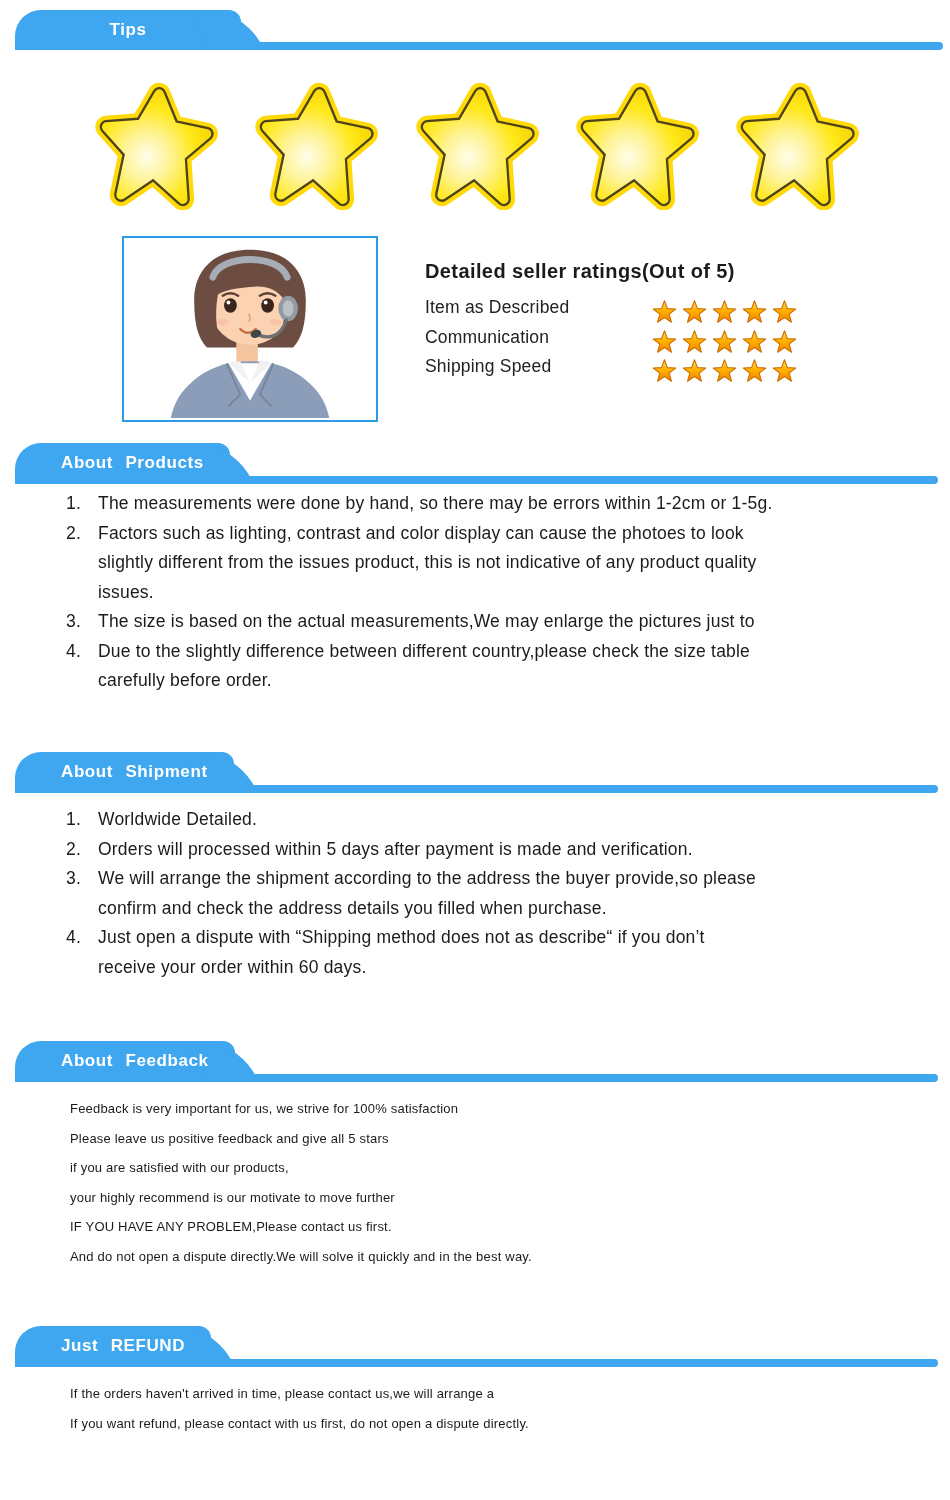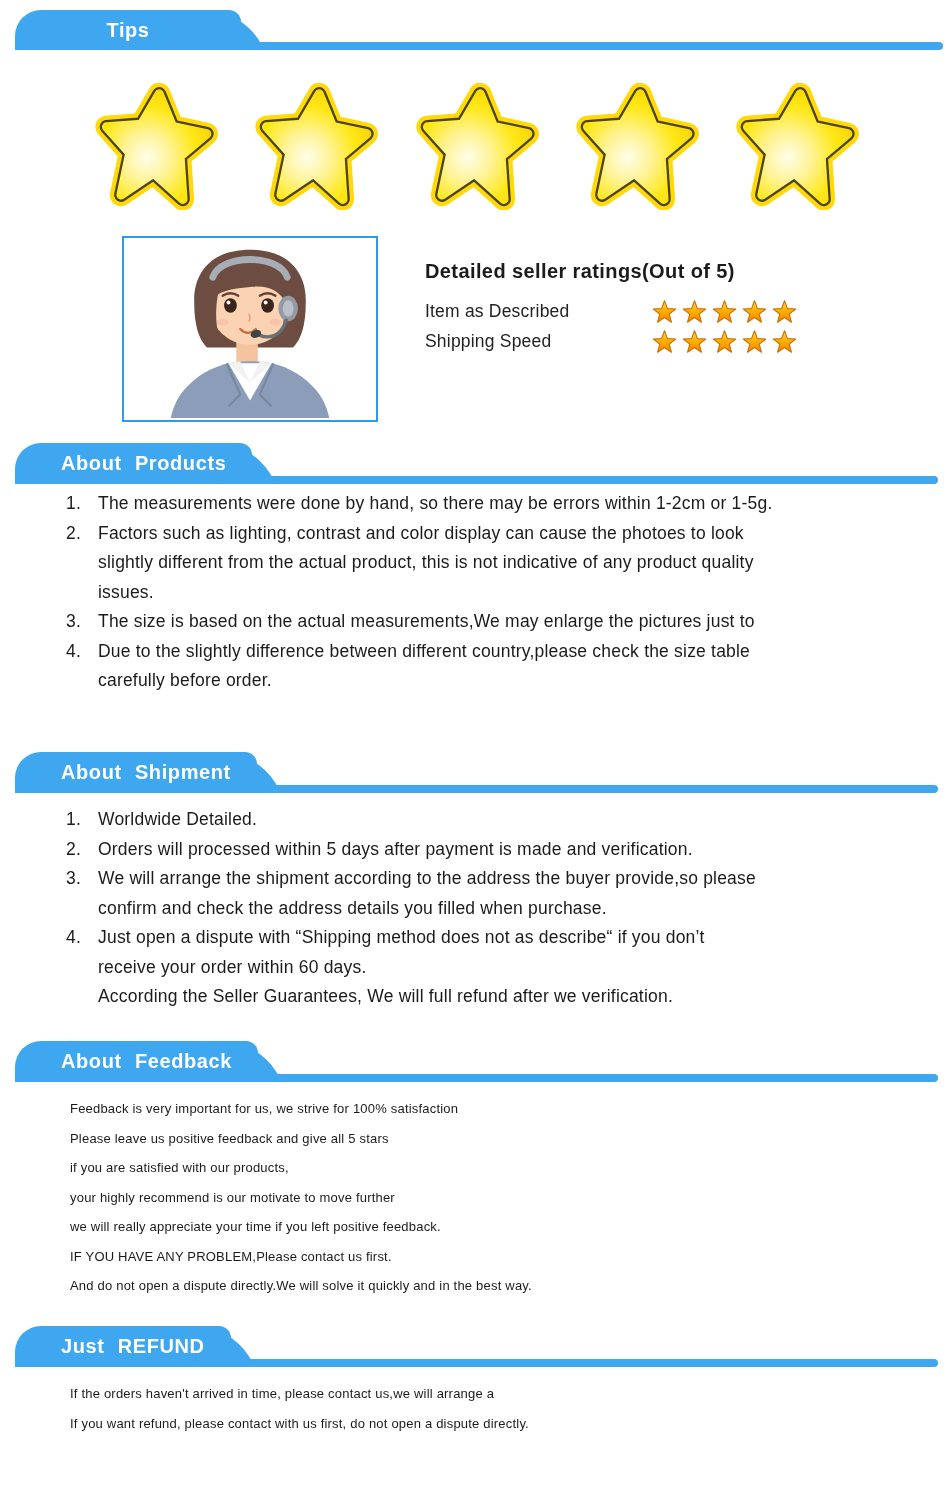--- a/index.html
+++ b/index.html
@@ -23,7 +23,7 @@
     border-radius:0 30px 0 0;
   }
   .tab-label{
-    position:relative;z-index:3;color:#ffffff;font-weight:bold;font-size:20px;
+    position:relative;z-index:3;color:#ffffff;font-weight:bold;font-size:17px;
     letter-spacing:.6px;word-spacing:7px;white-space:nowrap;
   }
   .tab-center .tab-label{width:100%;text-align:center;}

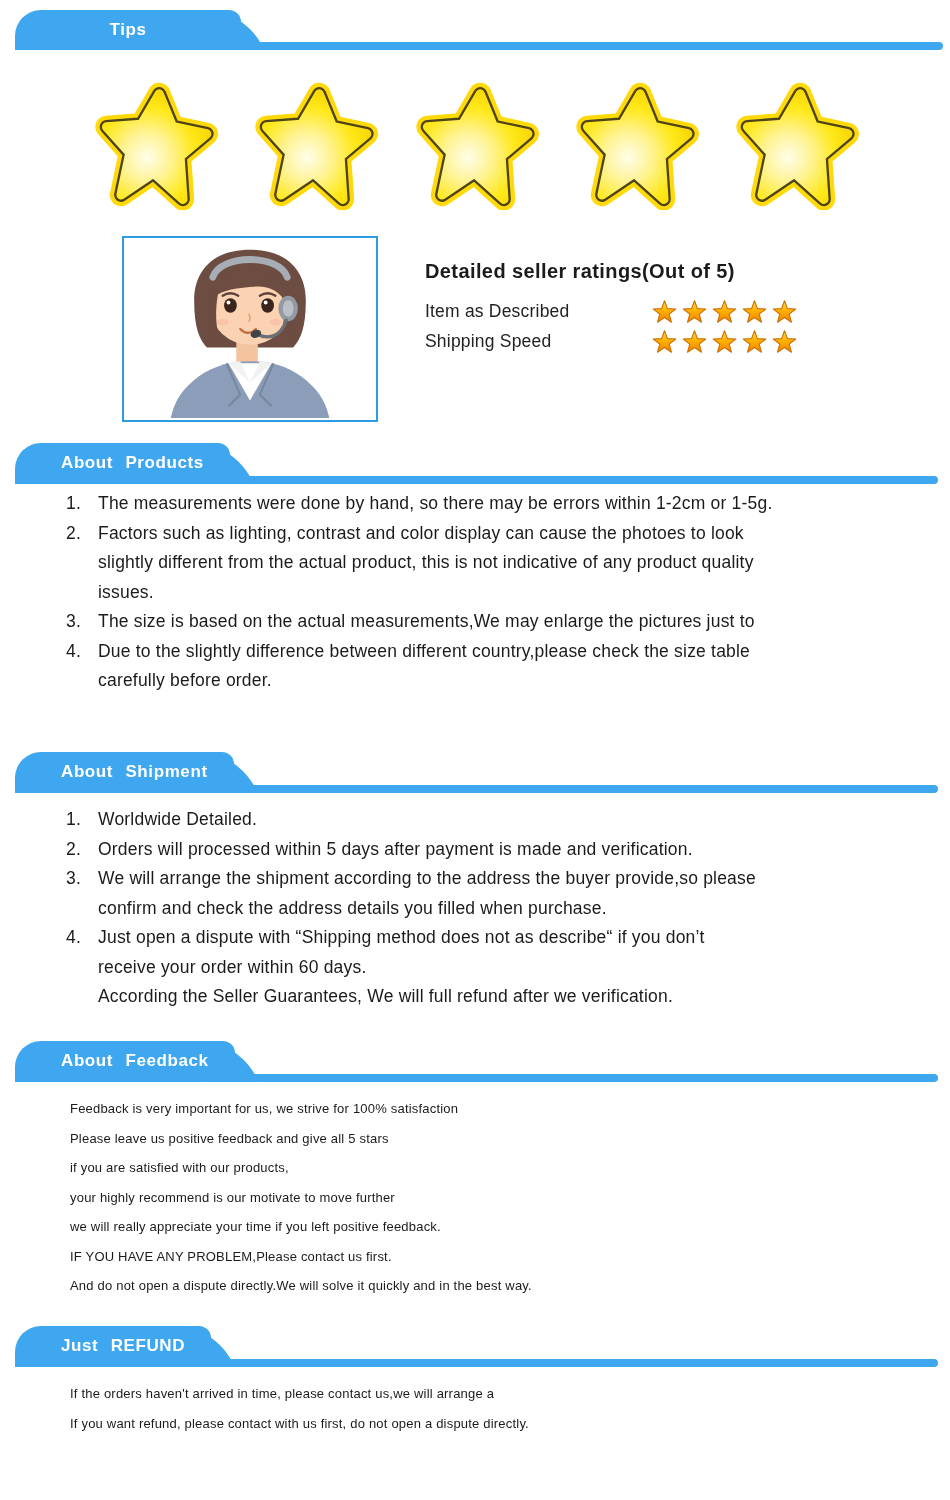--- a/index.html
+++ b/index.html
@@ -36,7 +36,7 @@
   .cs-image svg{display:block;width:100%;height:100%;}
   .ratings-title{position:absolute;left:425px;top:260px;font-size:20px;font-weight:bold;letter-spacing:.4px;}
   .rating-rows{position:absolute;left:425px;top:297px;}
-  .rating-row{display:flex;align-items:center;height:29.5px;}
+  .rating-row{display:flex;height:29.5px;}
   .rating-label{width:226px;font-size:17.5px;letter-spacing:.2px;color:#222;}
   .row-stars{display:flex;align-items:center;}
   .small-star{width:27px;height:27px;margin-right:3px;display:block;}

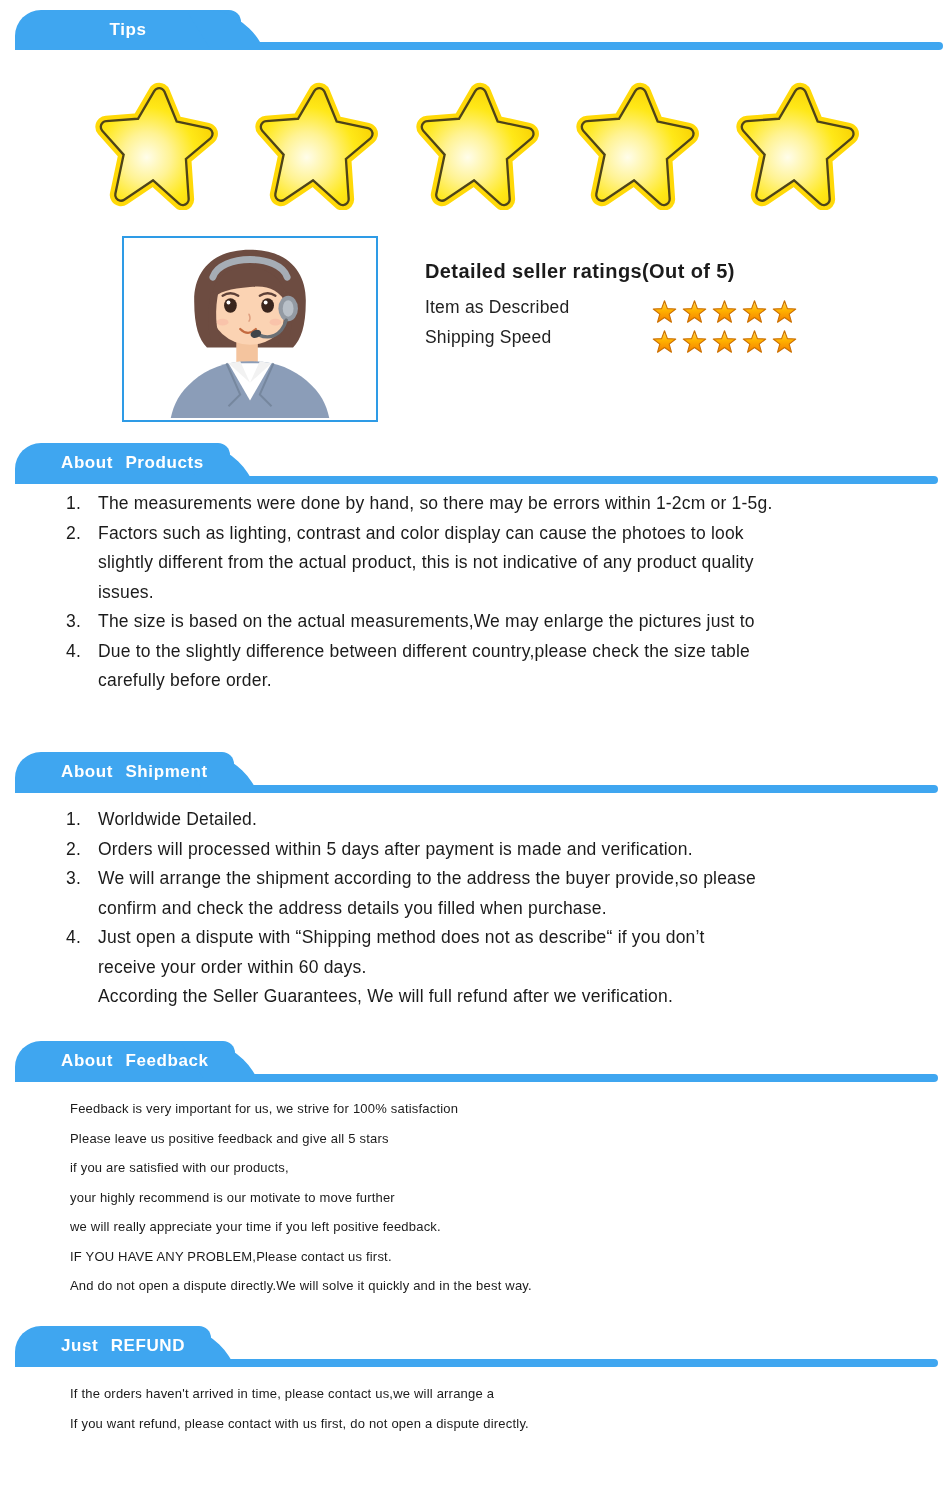--- a/index.html
+++ b/index.html
@@ -172,6 +172,26 @@
         </span>
       </div>
       <div class="rating-row">
+        <span class="rating-label">Communication</span>
+        <span class="row-stars">
+          <svg viewBox="0 0 24 24" class="small-star">
+            <use href="#smallStarSym" xlink:href="#smallStarSym"></use>
+          </svg>
+          <svg viewBox="0 0 24 24" class="small-star">
+            <use href="#smallStarSym" xlink:href="#smallStarSym"></use>
+          </svg>
+          <svg viewBox="0 0 24 24" class="small-star">
+            <use href="#smallStarSym" xlink:href="#smallStarSym"></use>
+          </svg>
+          <svg viewBox="0 0 24 24" class="small-star">
+            <use href="#smallStarSym" xlink:href="#smallStarSym"></use>
+          </svg>
+          <svg viewBox="0 0 24 24" class="small-star">
+            <use href="#smallStarSym" xlink:href="#smallStarSym"></use>
+          </svg>
+        </span>
+      </div>
+      <div class="rating-row">
         <span class="rating-label">Shipping Speed</span>
         <span class="row-stars">
           <svg viewBox="0 0 24 24" class="small-star">

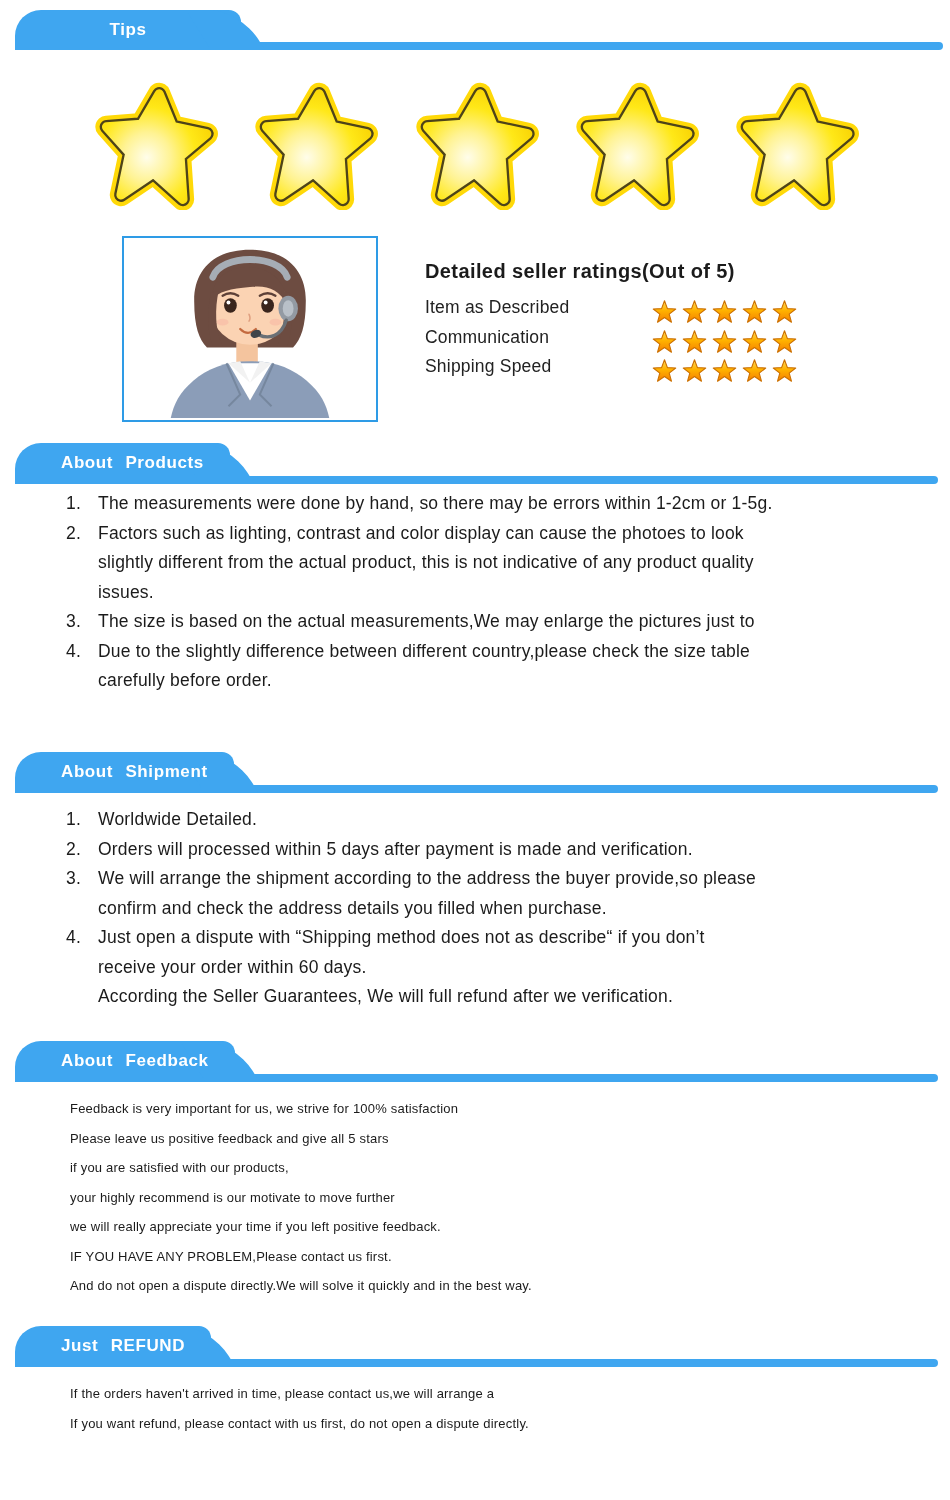--- a/index.html
+++ b/index.html
@@ -228,7 +228,7 @@
         <span class="item-num">2.</span>
         <div class="item-lines">
           <div>Factors such as lighting, contrast and color display can cause the photoes to look</div>
-          <div>slightly different from the actual product, this is not indicative of any product quality</div>
+          <div>slightly different from the issues product, this is not indicative of any product quality</div>
           <div>issues.</div>
         </div>
       </div>

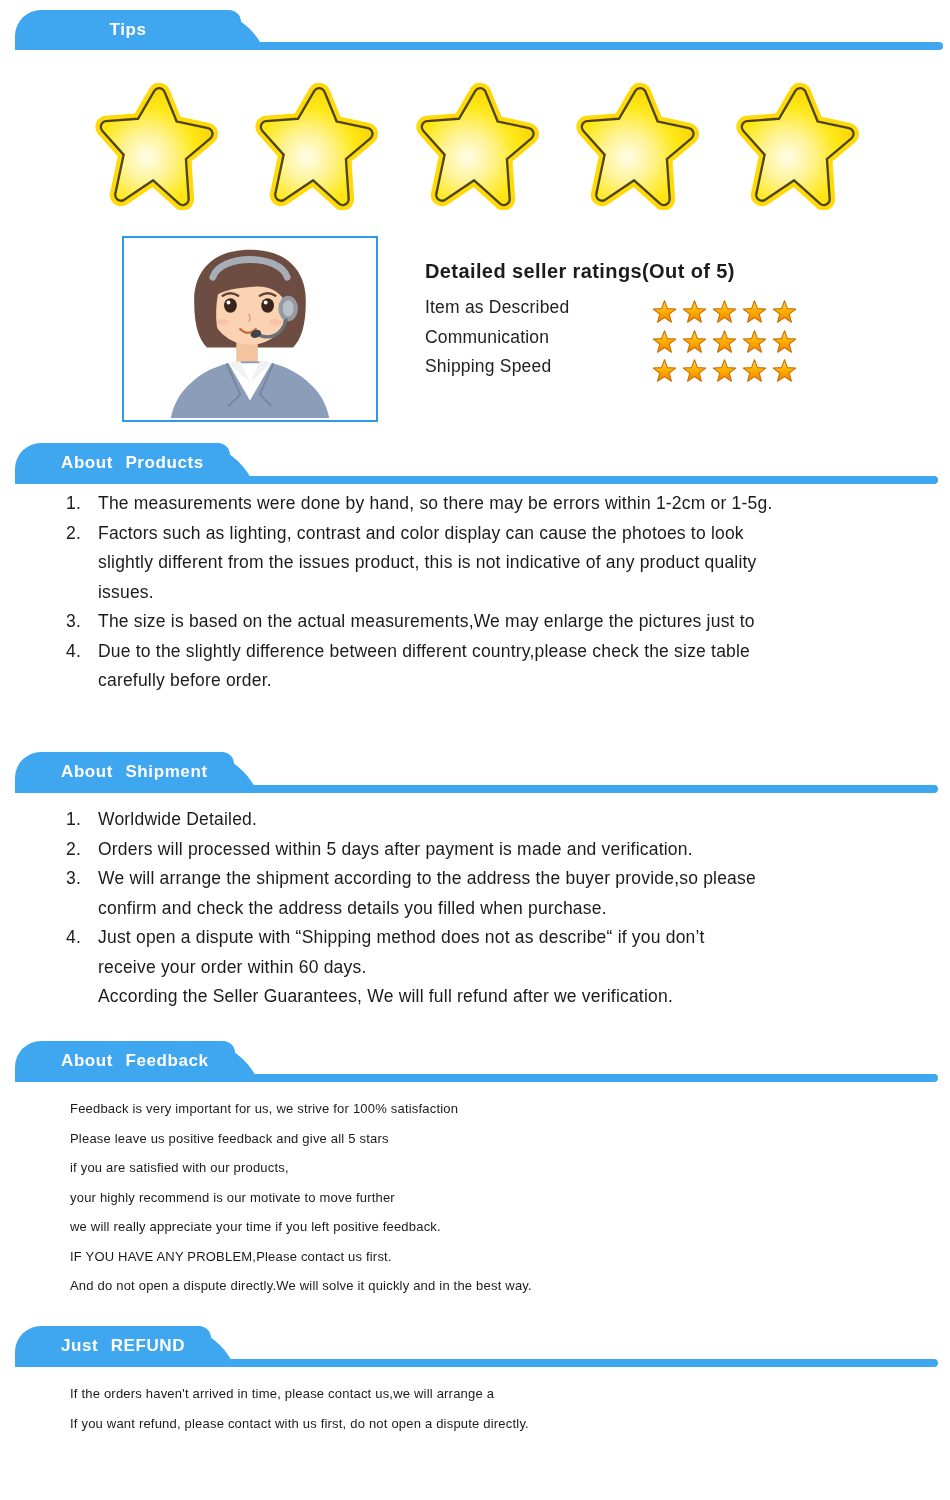--- a/index.html
+++ b/index.html
@@ -276,7 +276,6 @@
         <div class="item-lines">
           <div>Just open a dispute with “Shipping method does not as describe“ if you don’t</div>
           <div>receive your order within 60 days.</div>
-          <div>According the Seller Guarantees, We will full refund after we verification.</div>
         </div>
       </div>
     </div>

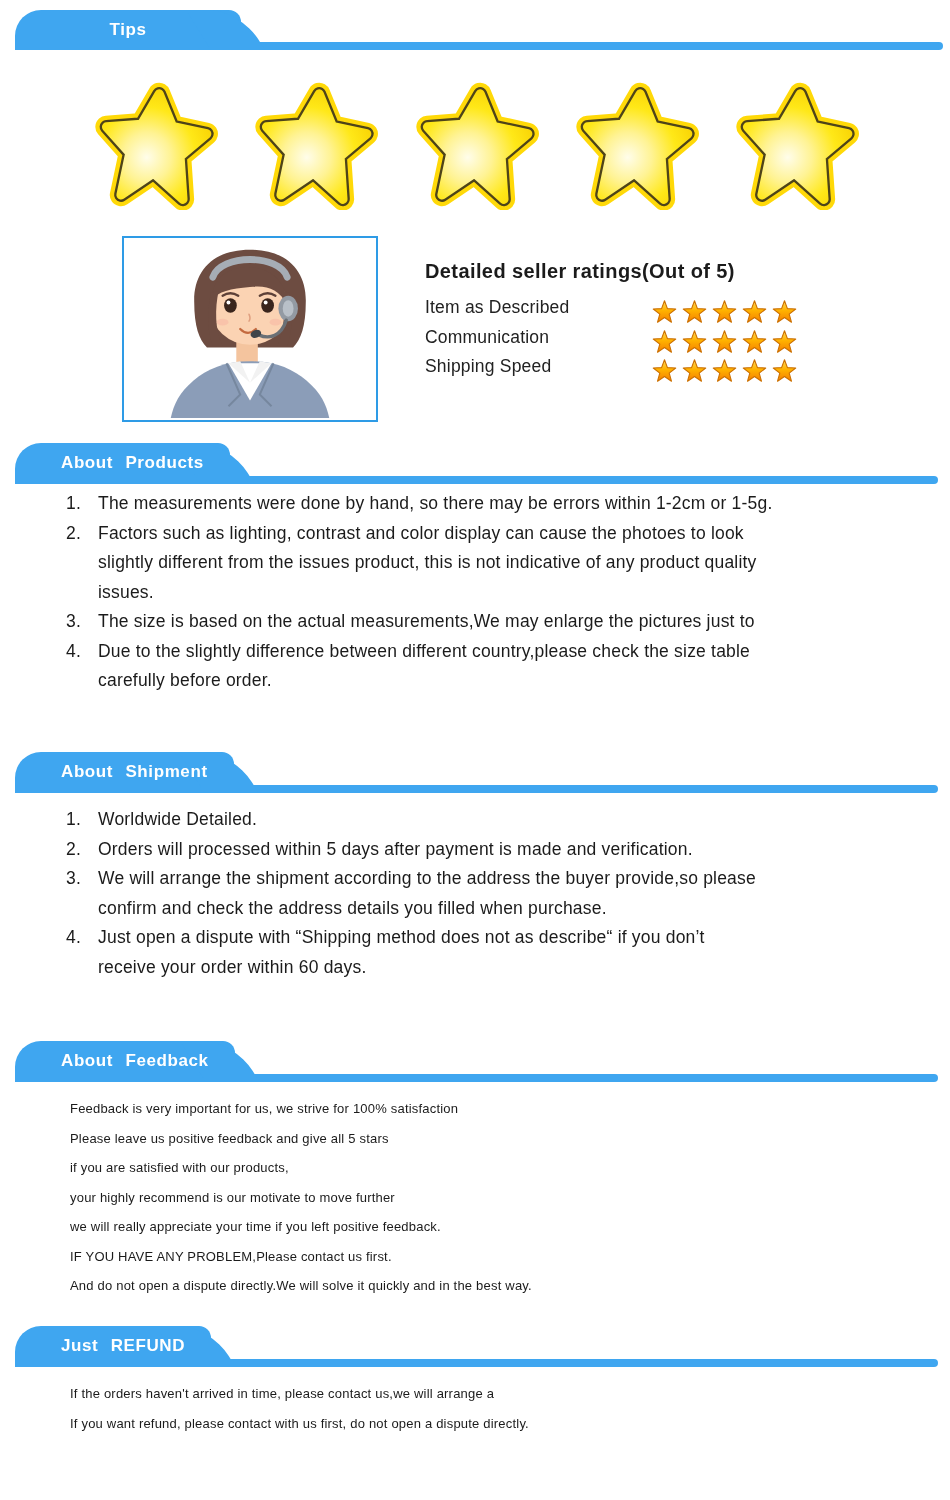--- a/index.html
+++ b/index.html
@@ -289,7 +289,6 @@
       <div>Please leave us positive feedback and give all 5 stars</div>
       <div>if you are satisfied with our products,</div>
       <div>your highly recommend is our motivate to move further</div>
-      <div>we will really appreciate your time if you left positive feedback.</div>
       <div>IF YOU HAVE ANY PROBLEM,Please contact us first.</div>
       <div>And do not open a dispute directly.We will solve it quickly and in the best way.</div>
     </div>

